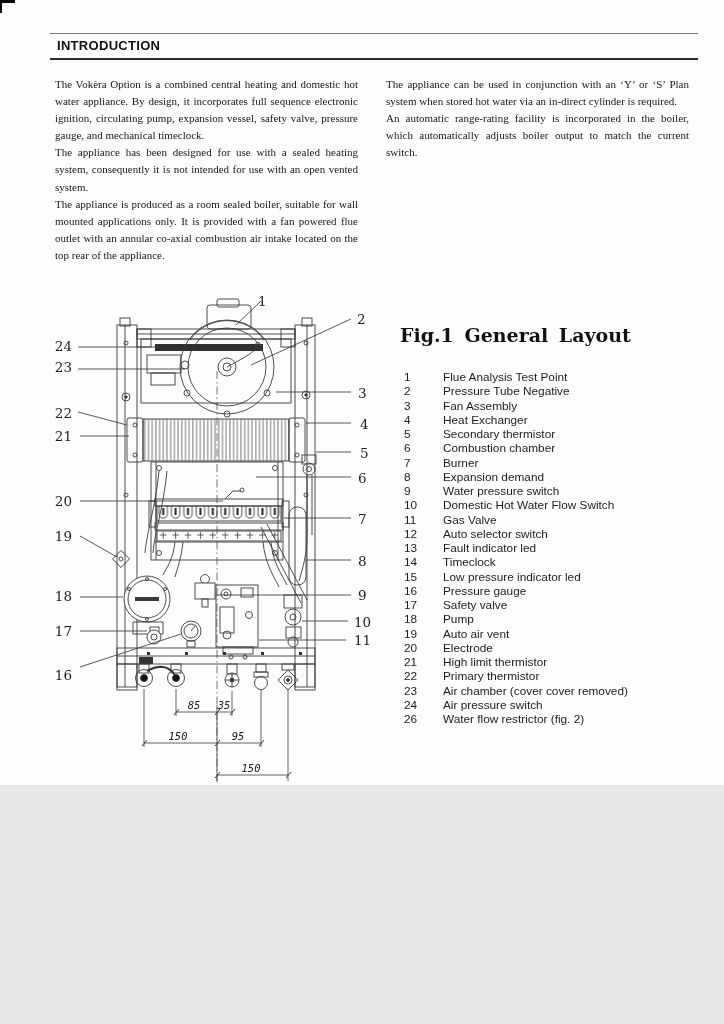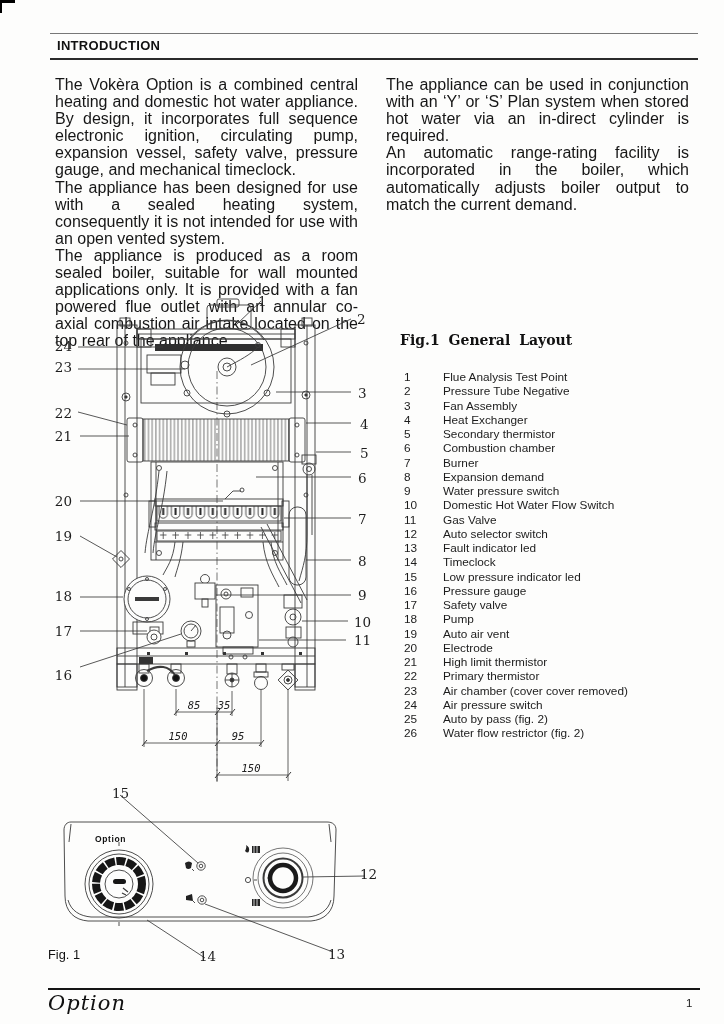--- a/index.html
+++ b/index.html
@@ -3,7 +3,7 @@
 <meta charset="utf-8">
 <style>
   html,body{margin:0;padding:0;background:#e8e8e8;}
-  .page{position:relative;width:724px;height:1024px;background:#fdfdfc;overflow:hidden;
+  .page{position:relative;width:724px;height:785px;background:#fdfdfc;overflow:hidden;
         font-family:"Liberation Sans",sans-serif;color:#1a1a1a;}
   .abs{position:absolute;}
   

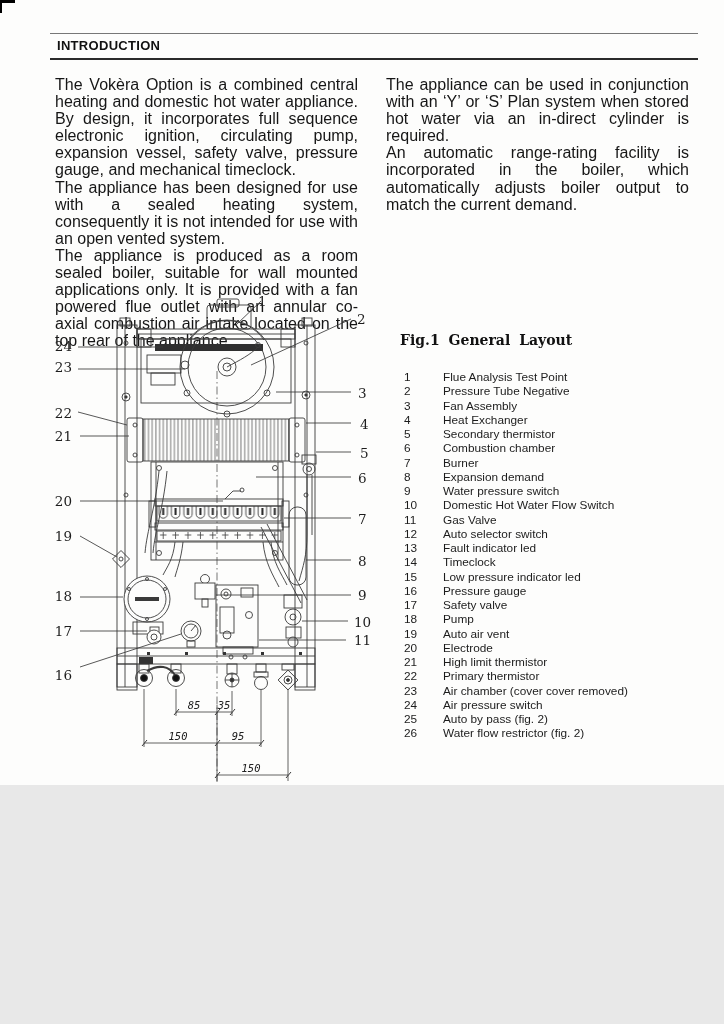--- a/index.html
+++ b/index.html
@@ -11,7 +11,7 @@
   .rule-under{position:absolute;left:50px;top:58px;width:648px;height:0;border-top:2px solid #2b2b2b;}
   .h-title{position:absolute;left:57px;top:38px;font-size:13px;font-weight:bold;letter-spacing:.3px;color:#111;}
   
-  .col{position:absolute;top:76px;width:303px;font-size:16px;line-height:17.1px;text-align:justify;color:#161616;}
+  .col{position:absolute;top:76px;width:303px;font-size:11px;line-height:17.1px;text-align:justify;color:#161616;font-family:Liberation Serif, serif;}
   .col p{margin:0;}
   .col-l{left:55px;}
   .col-r{left:386px;}

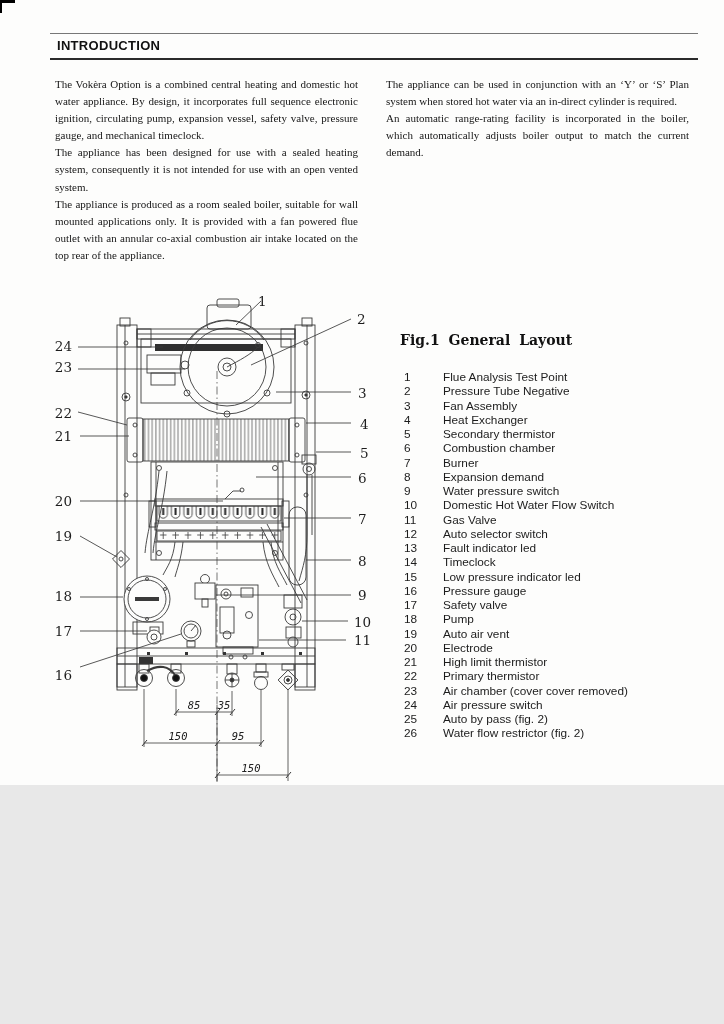--- a/index.html
+++ b/index.html
@@ -55,7 +55,7 @@
   </div>
   <div class="col col-r">
     <p>The appliance can be used in conjunction with an ‘Y’ or ‘S’ Plan system when stored hot water via an in-direct cylinder is required.</p>
-    <p>An automatic range-rating facility is incorporated in the boiler, which automatically adjusts boiler output to match the current demand.</p>
+    <p>An automatic range-rating facility is incorporated in the boiler, which automatically adjusts boiler output to match the current switch.</p>
   </div>
 
   <div class="fig-head">Fig.1  General  Layout</div>

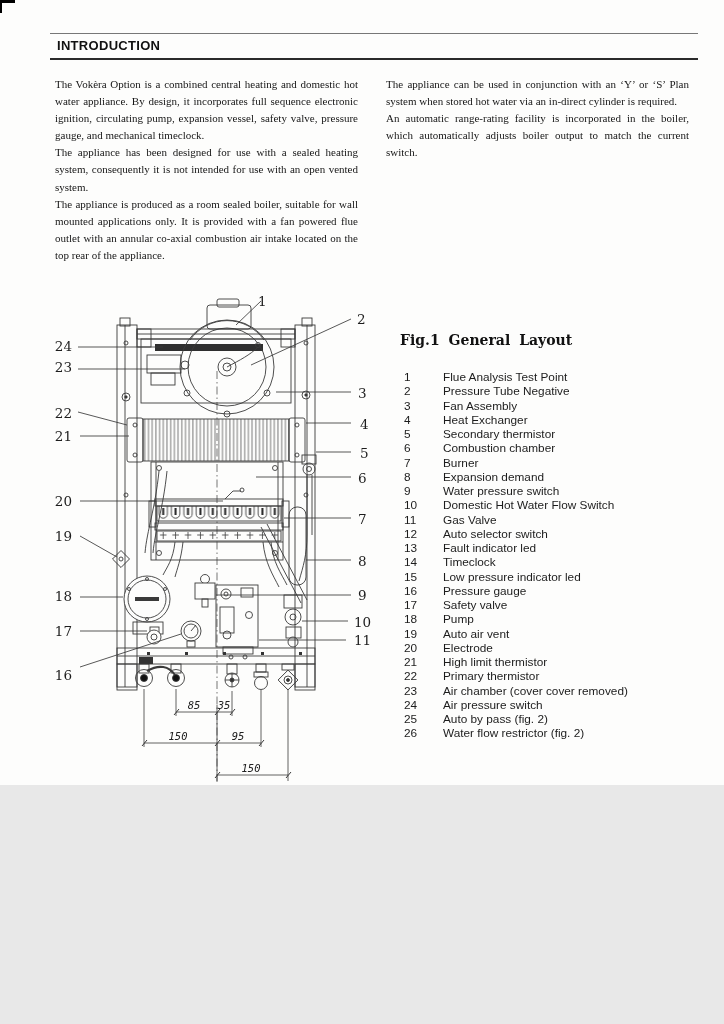--- a/index.html
+++ b/index.html
@@ -16,8 +16,8 @@
   .col-l{left:55px;}
   .col-r{left:386px;}
   
-  .fig-head{position:absolute;left:400px;top:332px;font-family:"DejaVu Serif",serif;font-weight:bold;
-            font-size:14px;word-spacing:4px;color:#111;}
+  .fig-head{position:absolute;left:400px;top:324px;font-family:"DejaVu Serif",serif;font-weight:bold;
+            font-size:19px;word-spacing:4px;color:#111;}
   .plist{position:absolute;left:404px;top:370px;width:300px;font-size:11.8px;color:#1c1c1c;}
   .plrow{display:flex;height:14.25px;line-height:14.25px;}
   .pln{width:27px;flex:0 0 27px;}

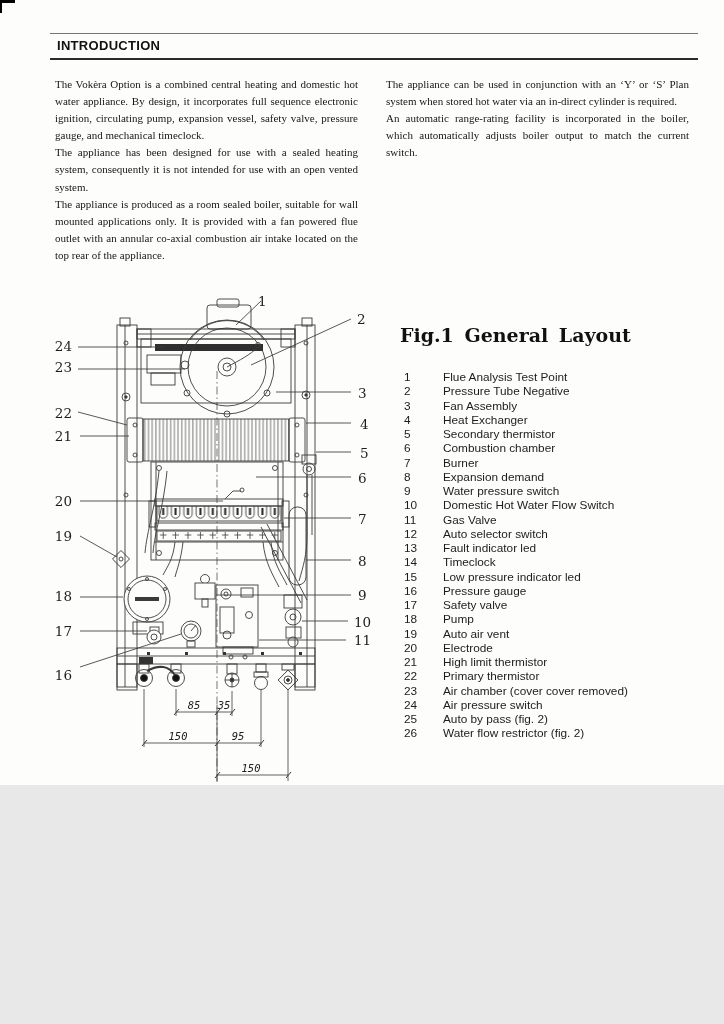--- a/index.html
+++ b/index.html
@@ -157,10 +157,6 @@
         <span class="pll">Air pressure switch</span>
       </div>
       <div class="plrow">
-        <span class="pln">25</span>
-        <span class="pll">Auto by pass (fig. 2)</span>
-      </div>
-      <div class="plrow">
         <span class="pln">26</span>
         <span class="pll">Water flow restrictor (fig. 2)</span>
       </div>

